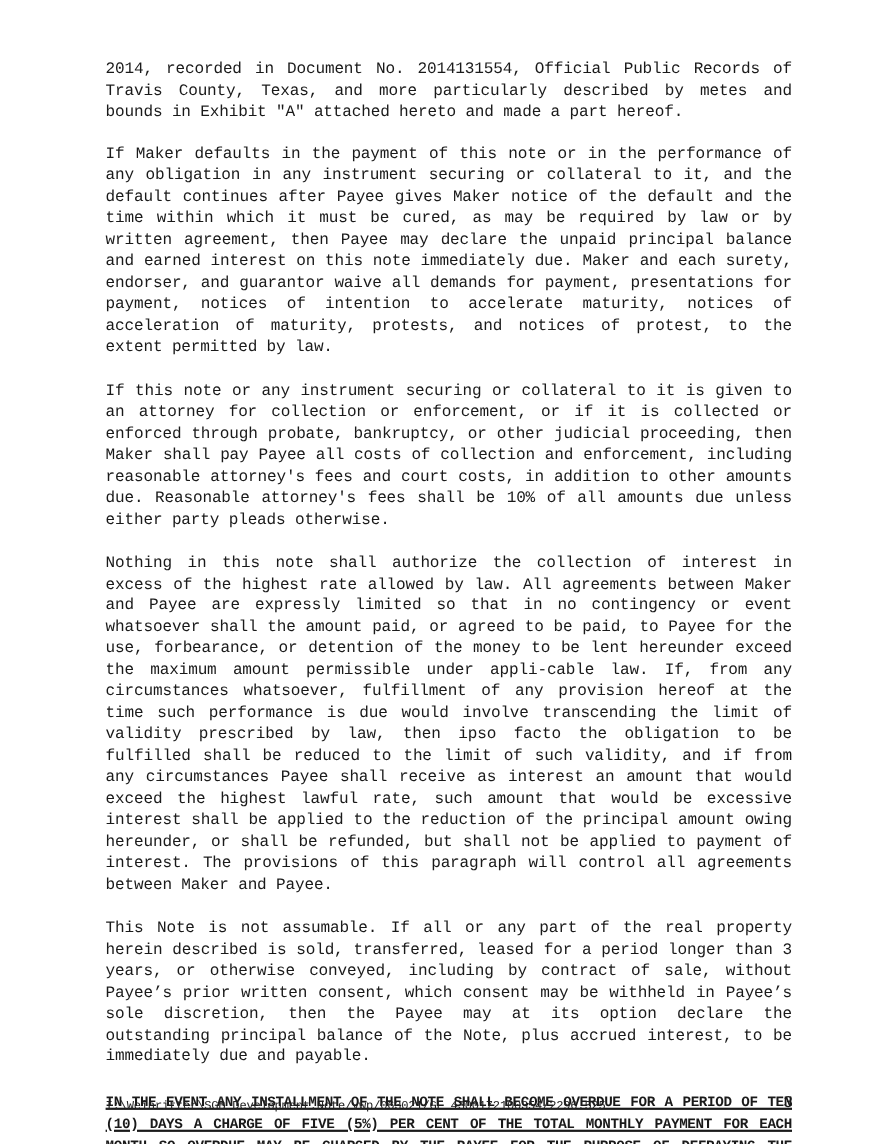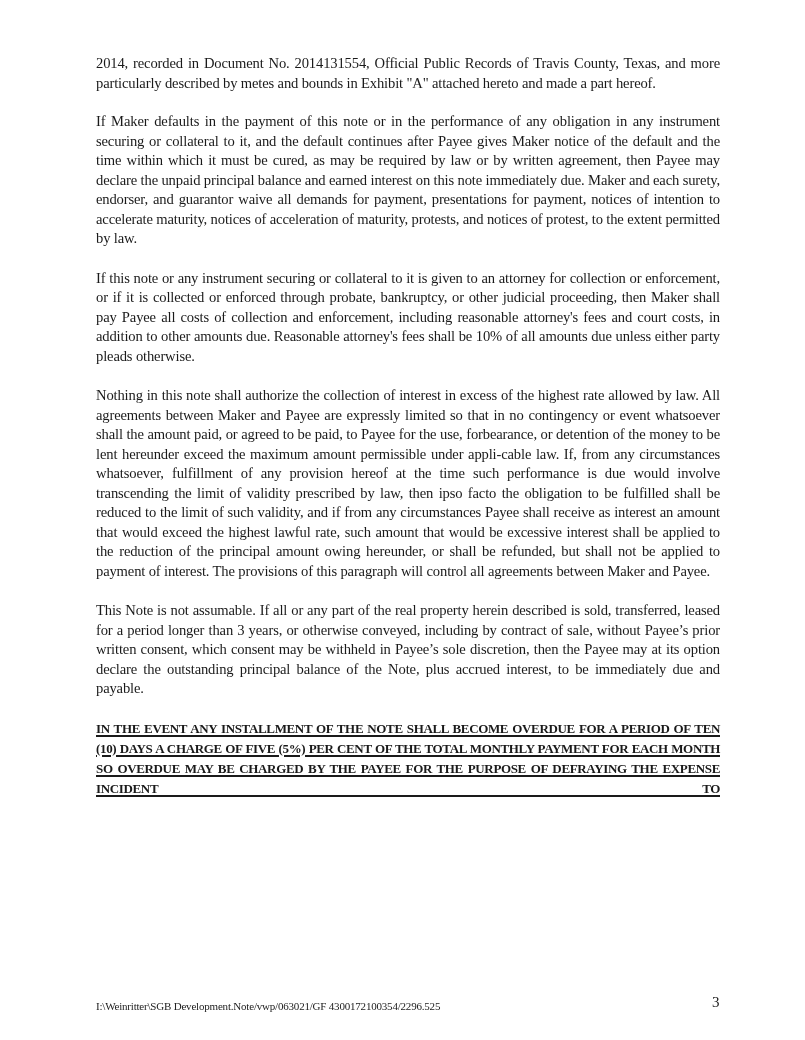--- a/index.html
+++ b/index.html
@@ -7,7 +7,7 @@
     .page {
       position: absolute; left: 0; top: 0; width: 805px; height: 800px;
       background: #ffffff; color: #1a1a1a;
-      font-family: Liberation Serif, serif;
+      font-family: Liberation Mono, monospace;
     }
     .body-text {
       position: absolute; left: 96px; top: 54px; width: 624px;

